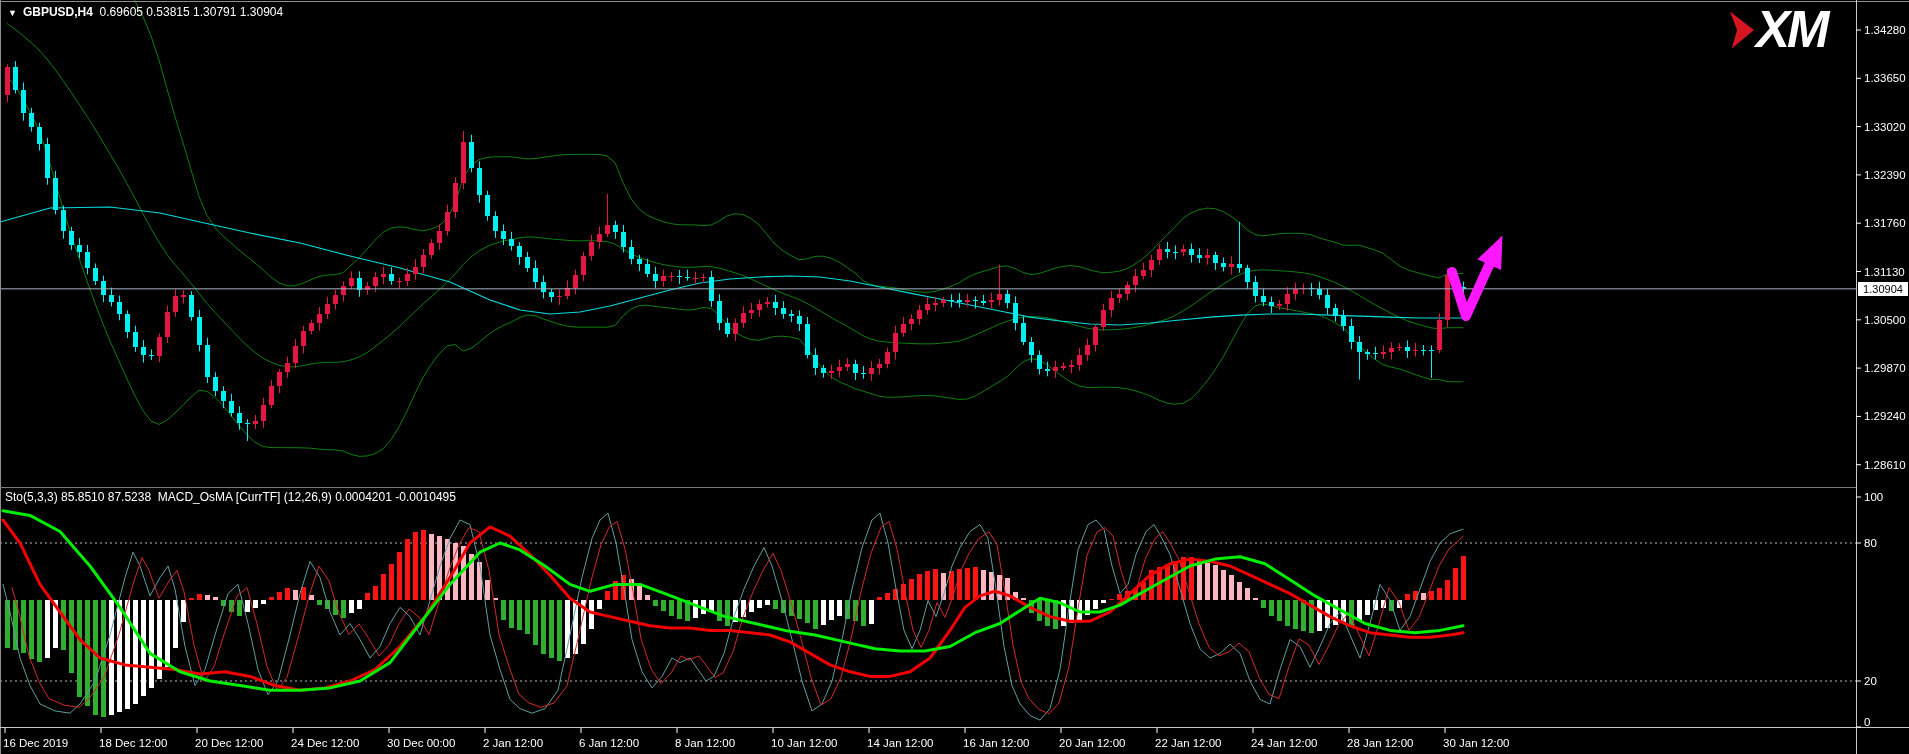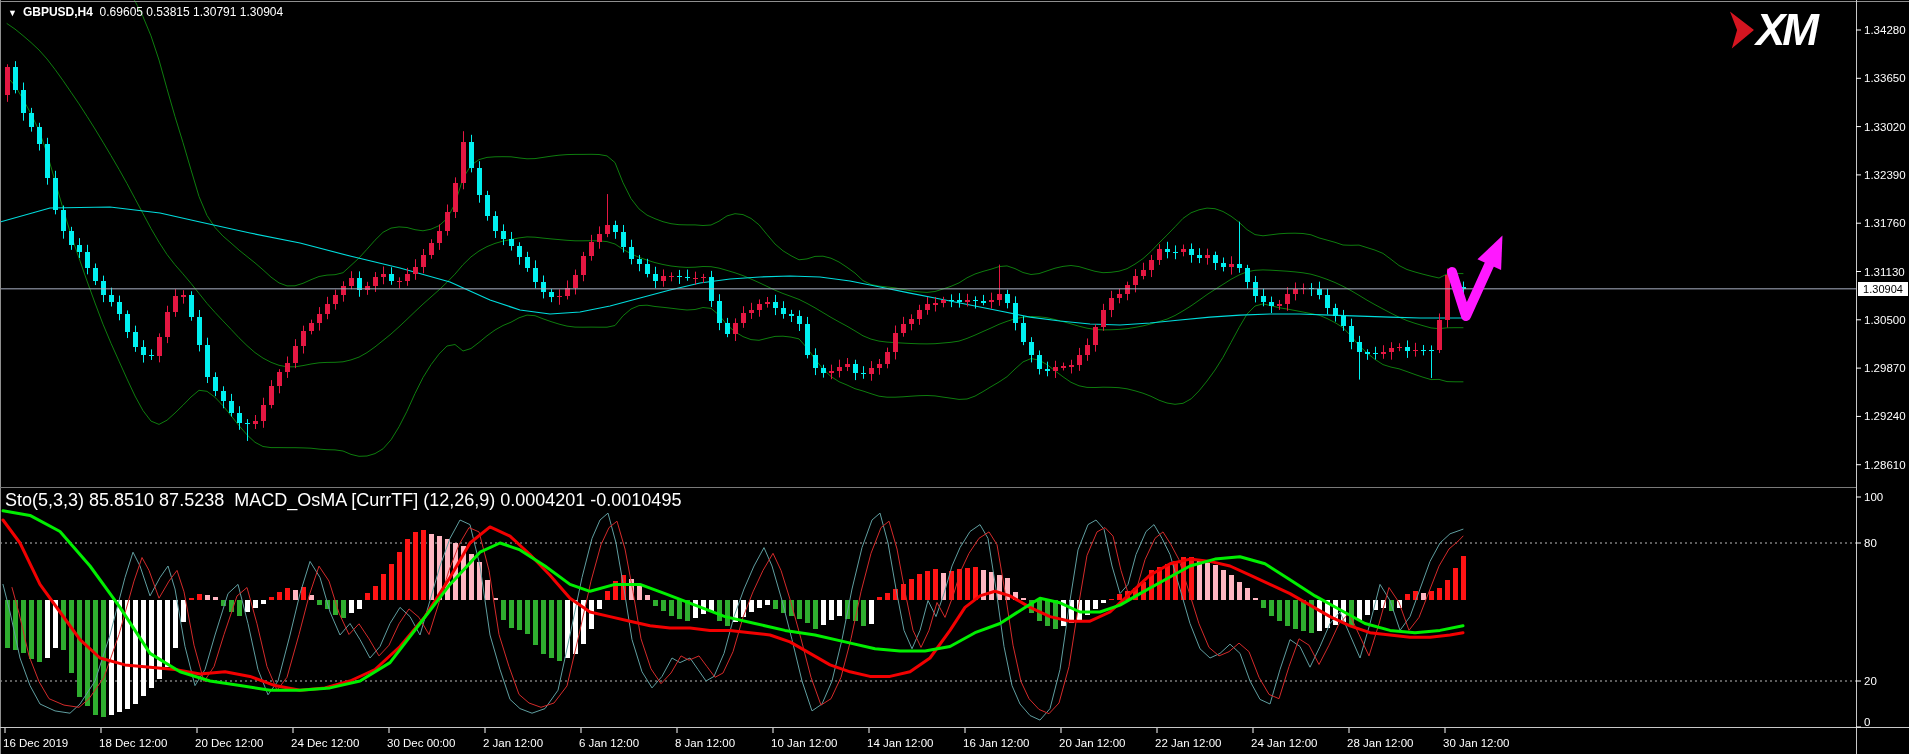--- a/index.html
+++ b/index.html
@@ -15,7 +15,7 @@
   #xm-logo{position:absolute;left:1728px;top:10px;display:flex;align-items:center;z-index:5;}
   #xm-logo .tri{width:26px;height:40px;background:#d51520;clip-path:polygon(0 4%,100% 50%,22% 96%,35% 50%);
                 margin-right:2px;transform:skewX(-6deg);}
-  #xm-logo .txt{color:#fff;font-size:44px;font-weight:bold;font-style:italic;letter-spacing:-3px;line-height:40px;}
+  #xm-logo .txt{color:#fff;font-size:51px;font-weight:bold;font-style:italic;letter-spacing:-3px;line-height:40px;}
 </style>
 </head>
 <body>

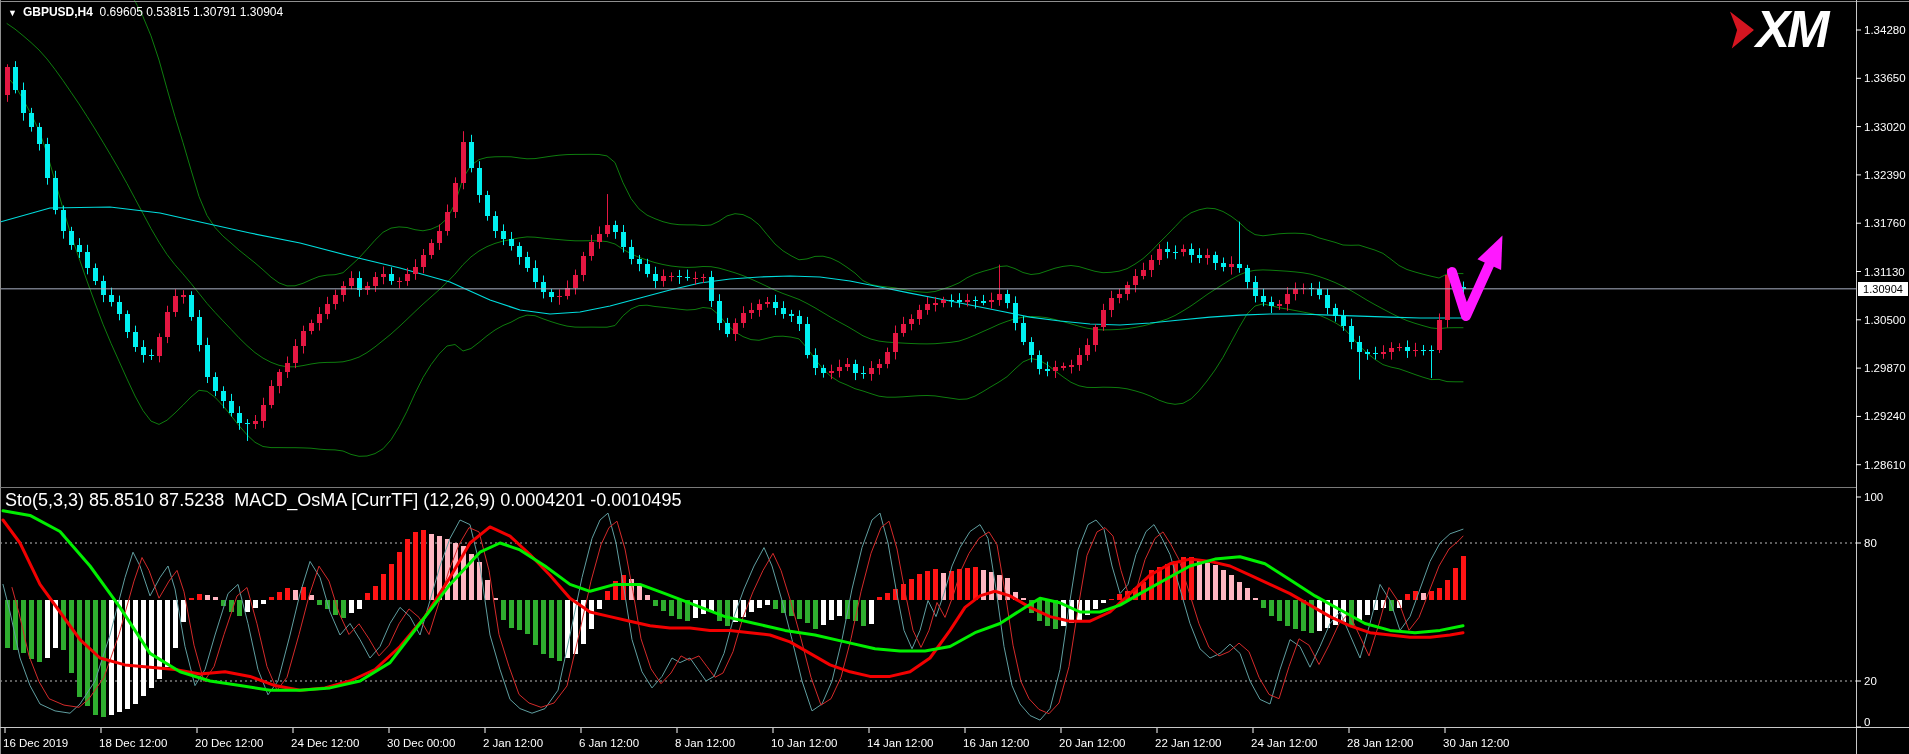--- a/index.html
+++ b/index.html
@@ -9,7 +9,7 @@
   #title-bar{position:absolute;left:8px;top:5px;color:#fff;font-size:12px;white-space:pre;z-index:5;}
   #title-bar .sym{font-weight:bold;text-align:center;}
   #title-bar .caret{font-size:9px;margin-right:6px;cursor:pointer;}
-  #ind-label{position:absolute;left:5px;top:490px;color:#fff;font-size:18px;white-space:pre;z-index:5;}
+  #ind-label{position:absolute;left:5px;top:490px;color:#fff;font-size:12px;white-space:pre;z-index:5;}
   #price-badge{position:absolute;left:1858px;top:282px;width:50px;height:14px;background:#fff;color:#000;
                font-size:11px;line-height:14px;text-align:center;z-index:6;}
   #xm-logo{position:absolute;left:1728px;top:10px;display:flex;align-items:center;z-index:5;}

